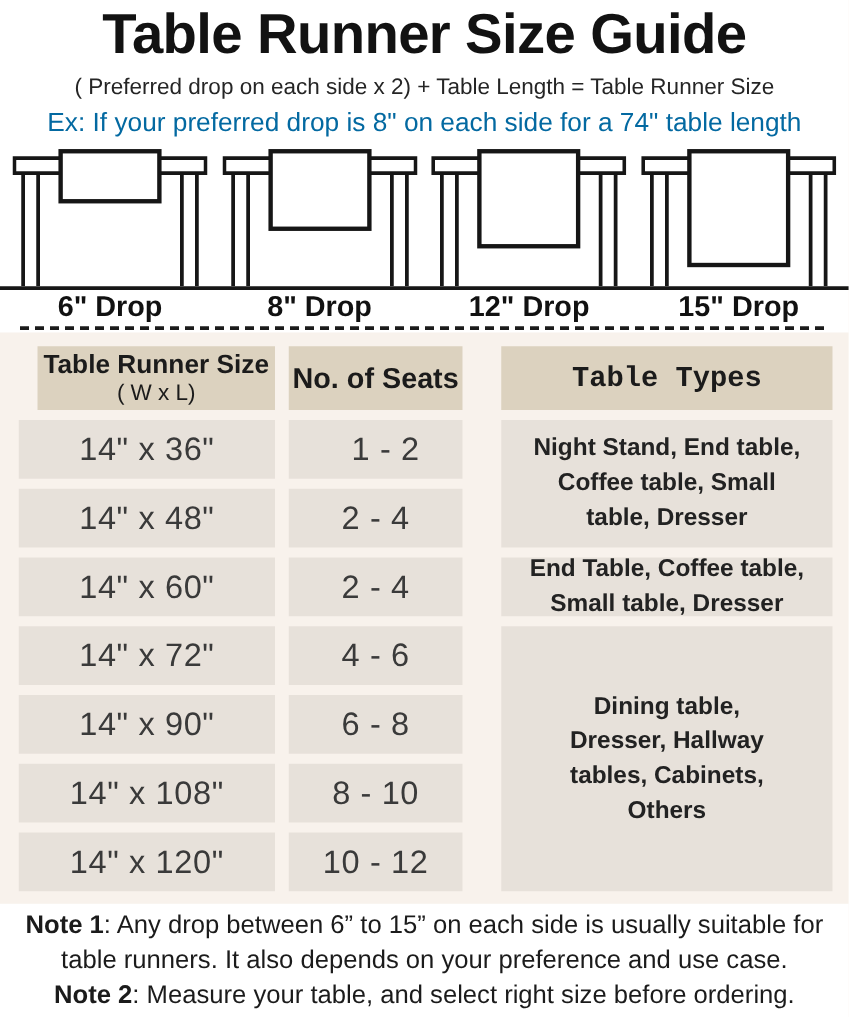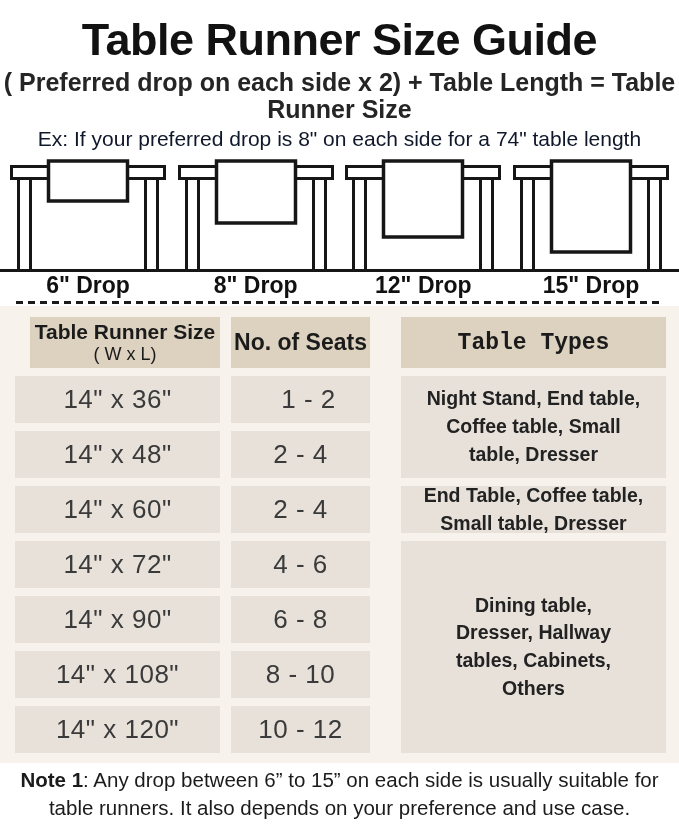--- a/index.html
+++ b/index.html
@@ -12,7 +12,7 @@
   }
 
   
-  .hdr { text-align: center; padding-top: 14px; }
+  .hdr { text-align: center; padding-top: 1px; }
   .hdr h1 {
     margin: 0; font-size: 45px; line-height: 52px;
     font-weight: 700; color: #121212; letter-spacing: -0.5px;

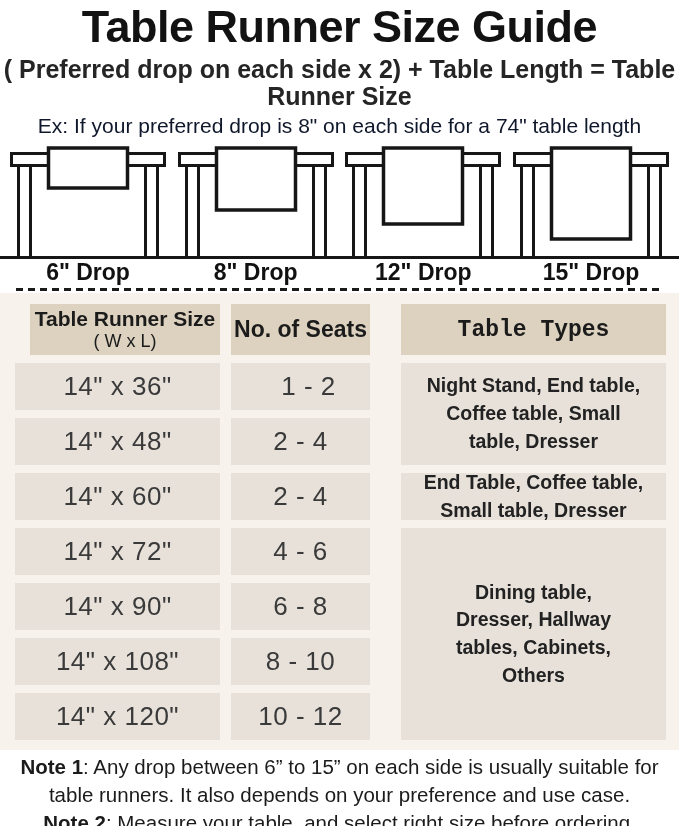--- a/index.html
+++ b/index.html
@@ -17,7 +17,7 @@
     margin: 0; font-size: 45px; line-height: 52px;
     font-weight: 700; color: #121212; letter-spacing: -0.5px;
   }
-  .hdr .formula { margin: 3px 0 0; font-size: 25px; line-height: 27px; color: #252525; font-weight: bold; }
+  .hdr .formula { margin: 3px 0 0; font-size: 18px; line-height: 27px; color: #252525; }
   .hdr .exline  { margin: 2px 16px 0; font-size: 21px; line-height: 27px; color: #0f172a; }
 
   

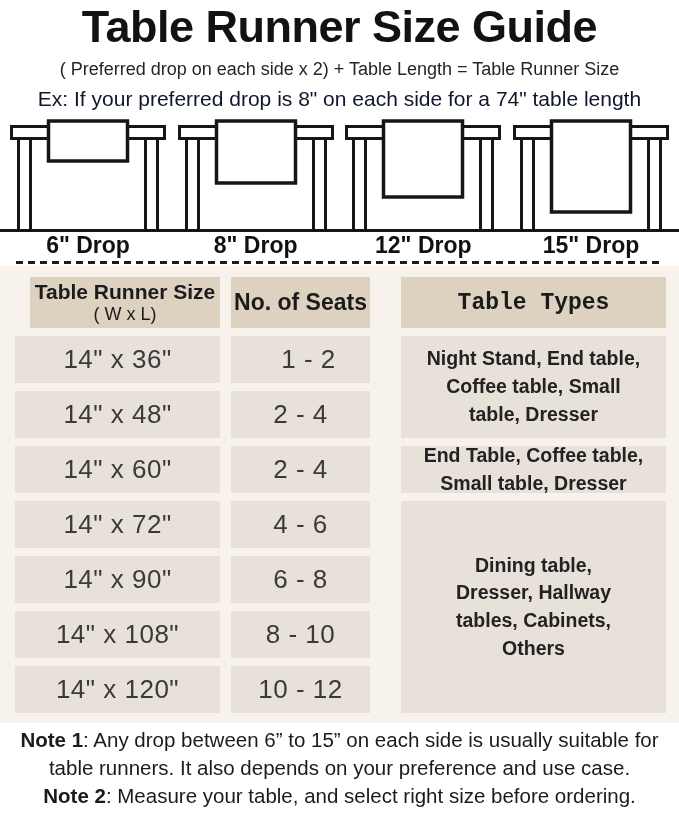--- a/index.html
+++ b/index.html
@@ -18,7 +18,7 @@
     font-weight: 700; color: #121212; letter-spacing: -0.5px;
   }
   .hdr .formula { margin: 3px 0 0; font-size: 18px; line-height: 27px; color: #252525; }
-  .hdr .exline  { margin: 2px 16px 0; font-size: 21px; line-height: 27px; color: #0f172a; }
+  .hdr .exline  { margin: 2px 16px 0; font-size: 21px; line-height: 27px; color: #0369a1; }
 
   
   .illus { margin-top: 7px; }

